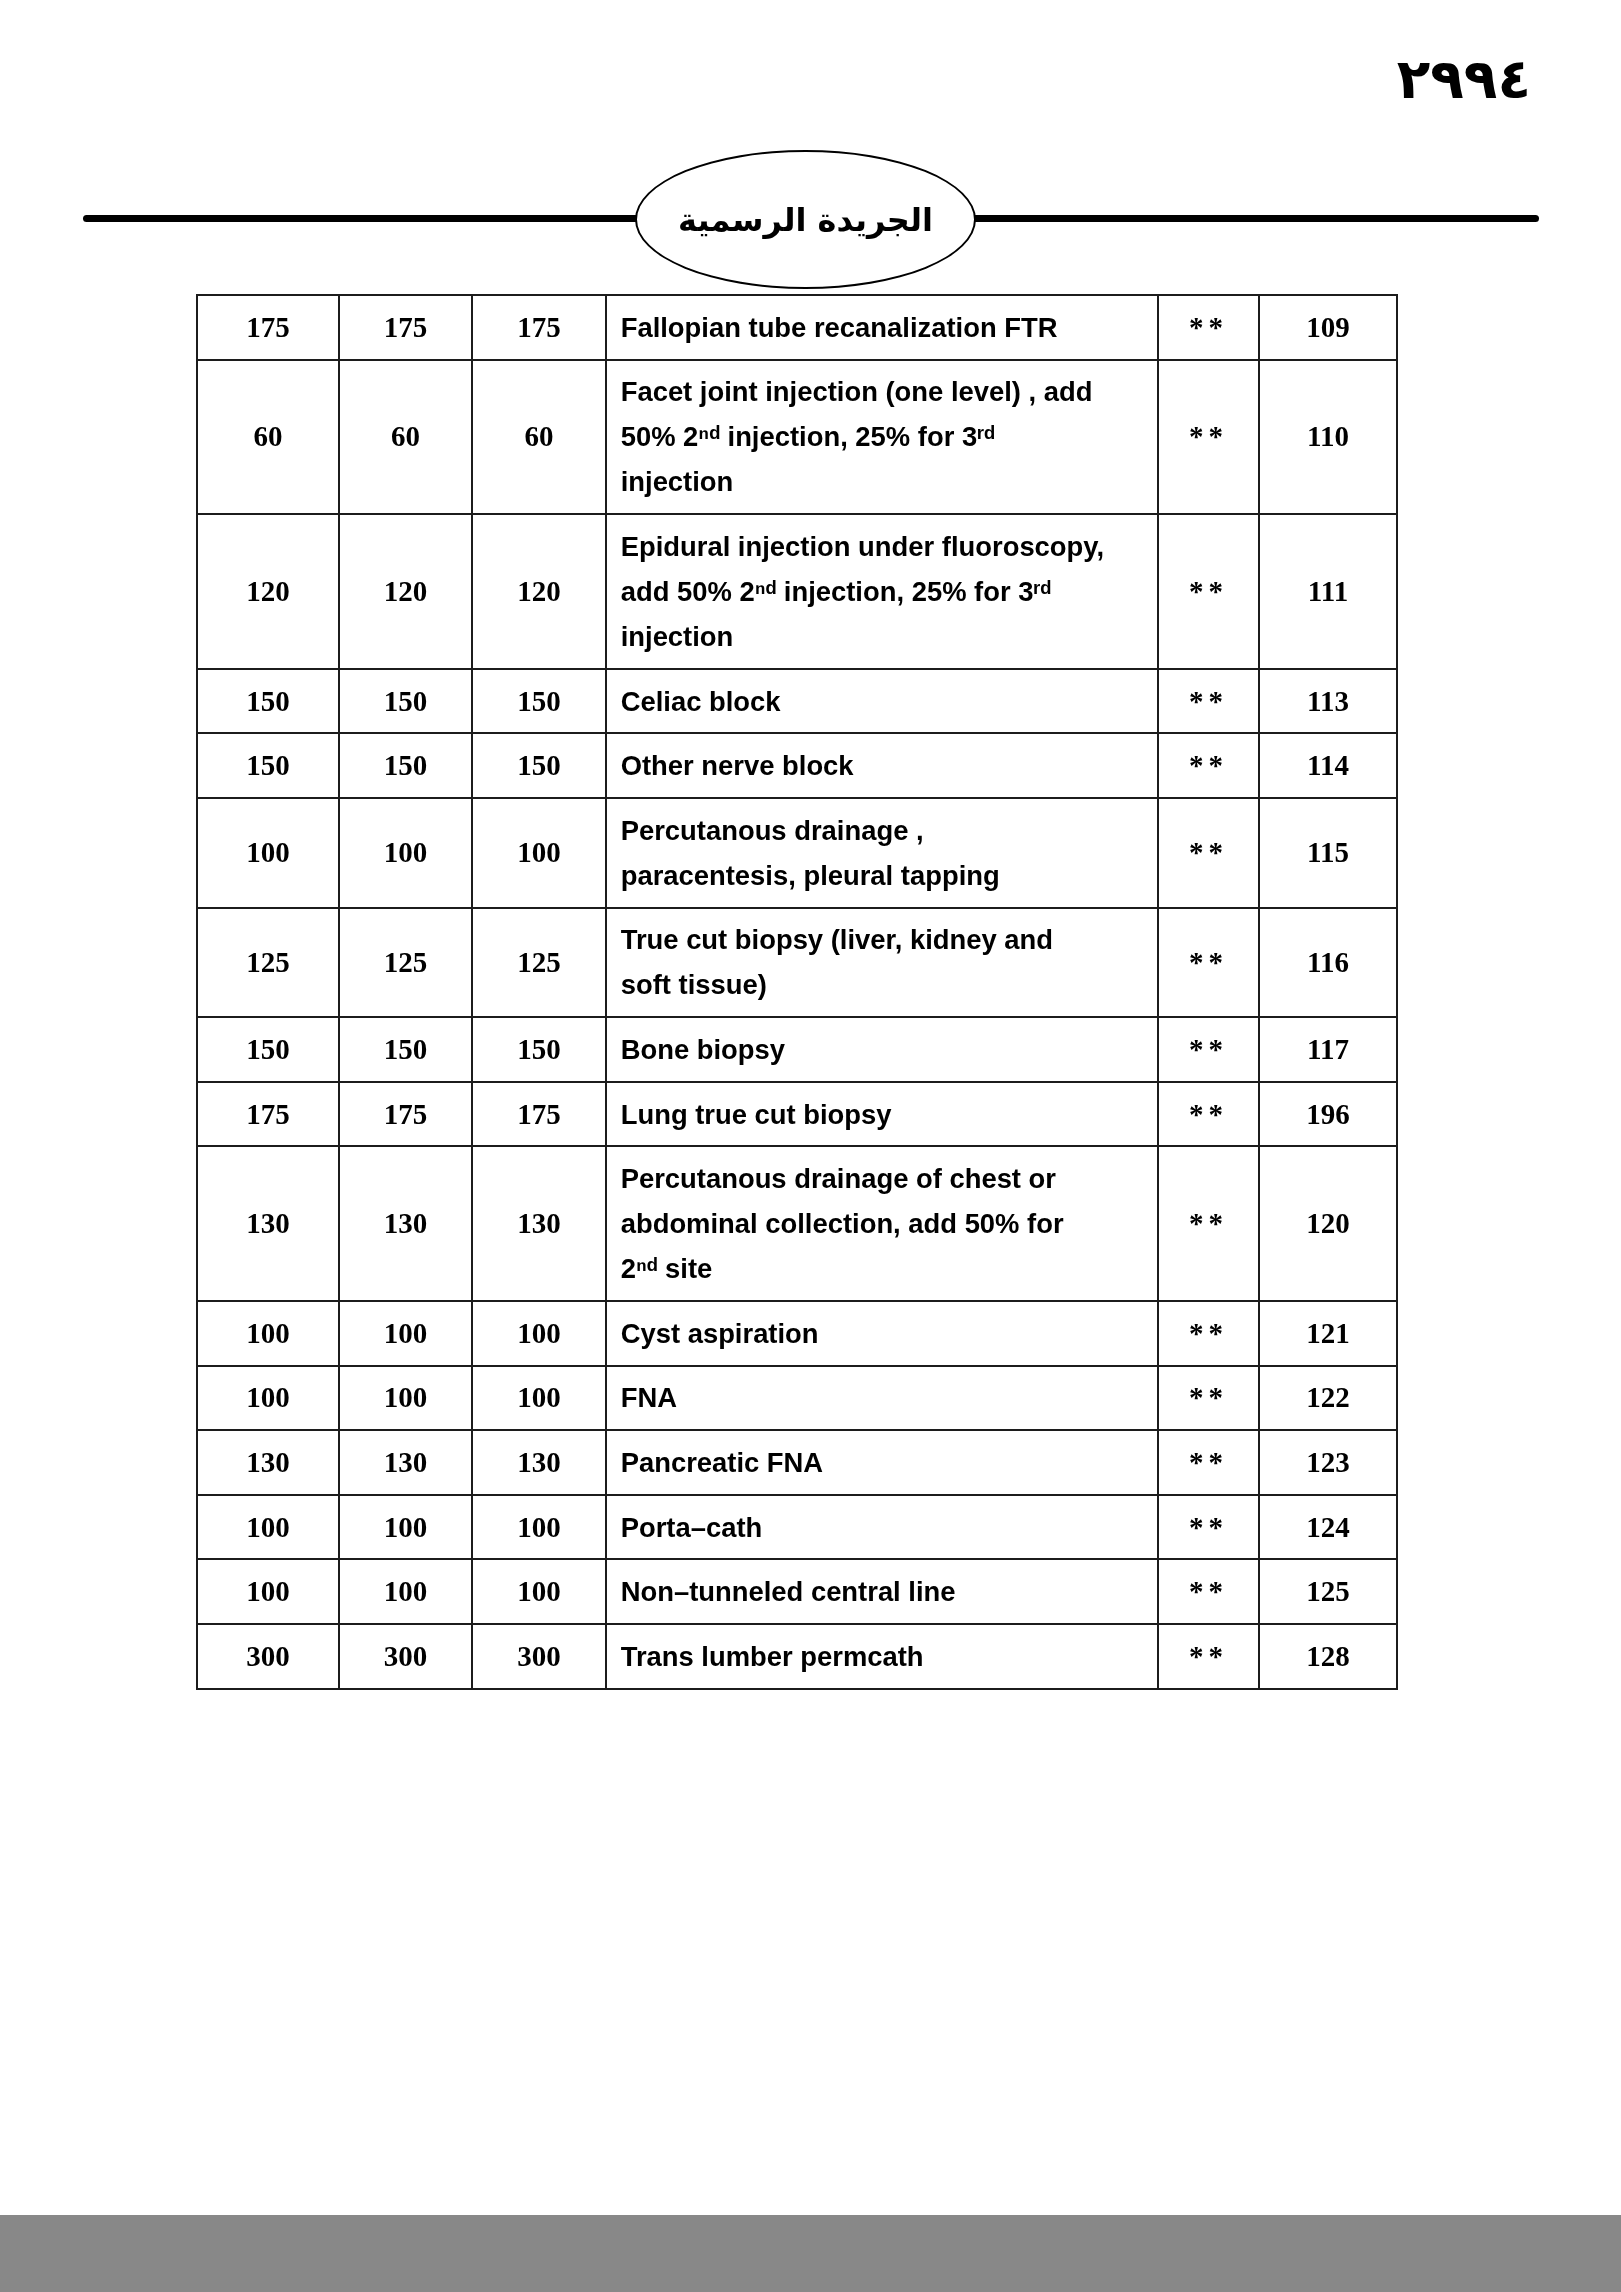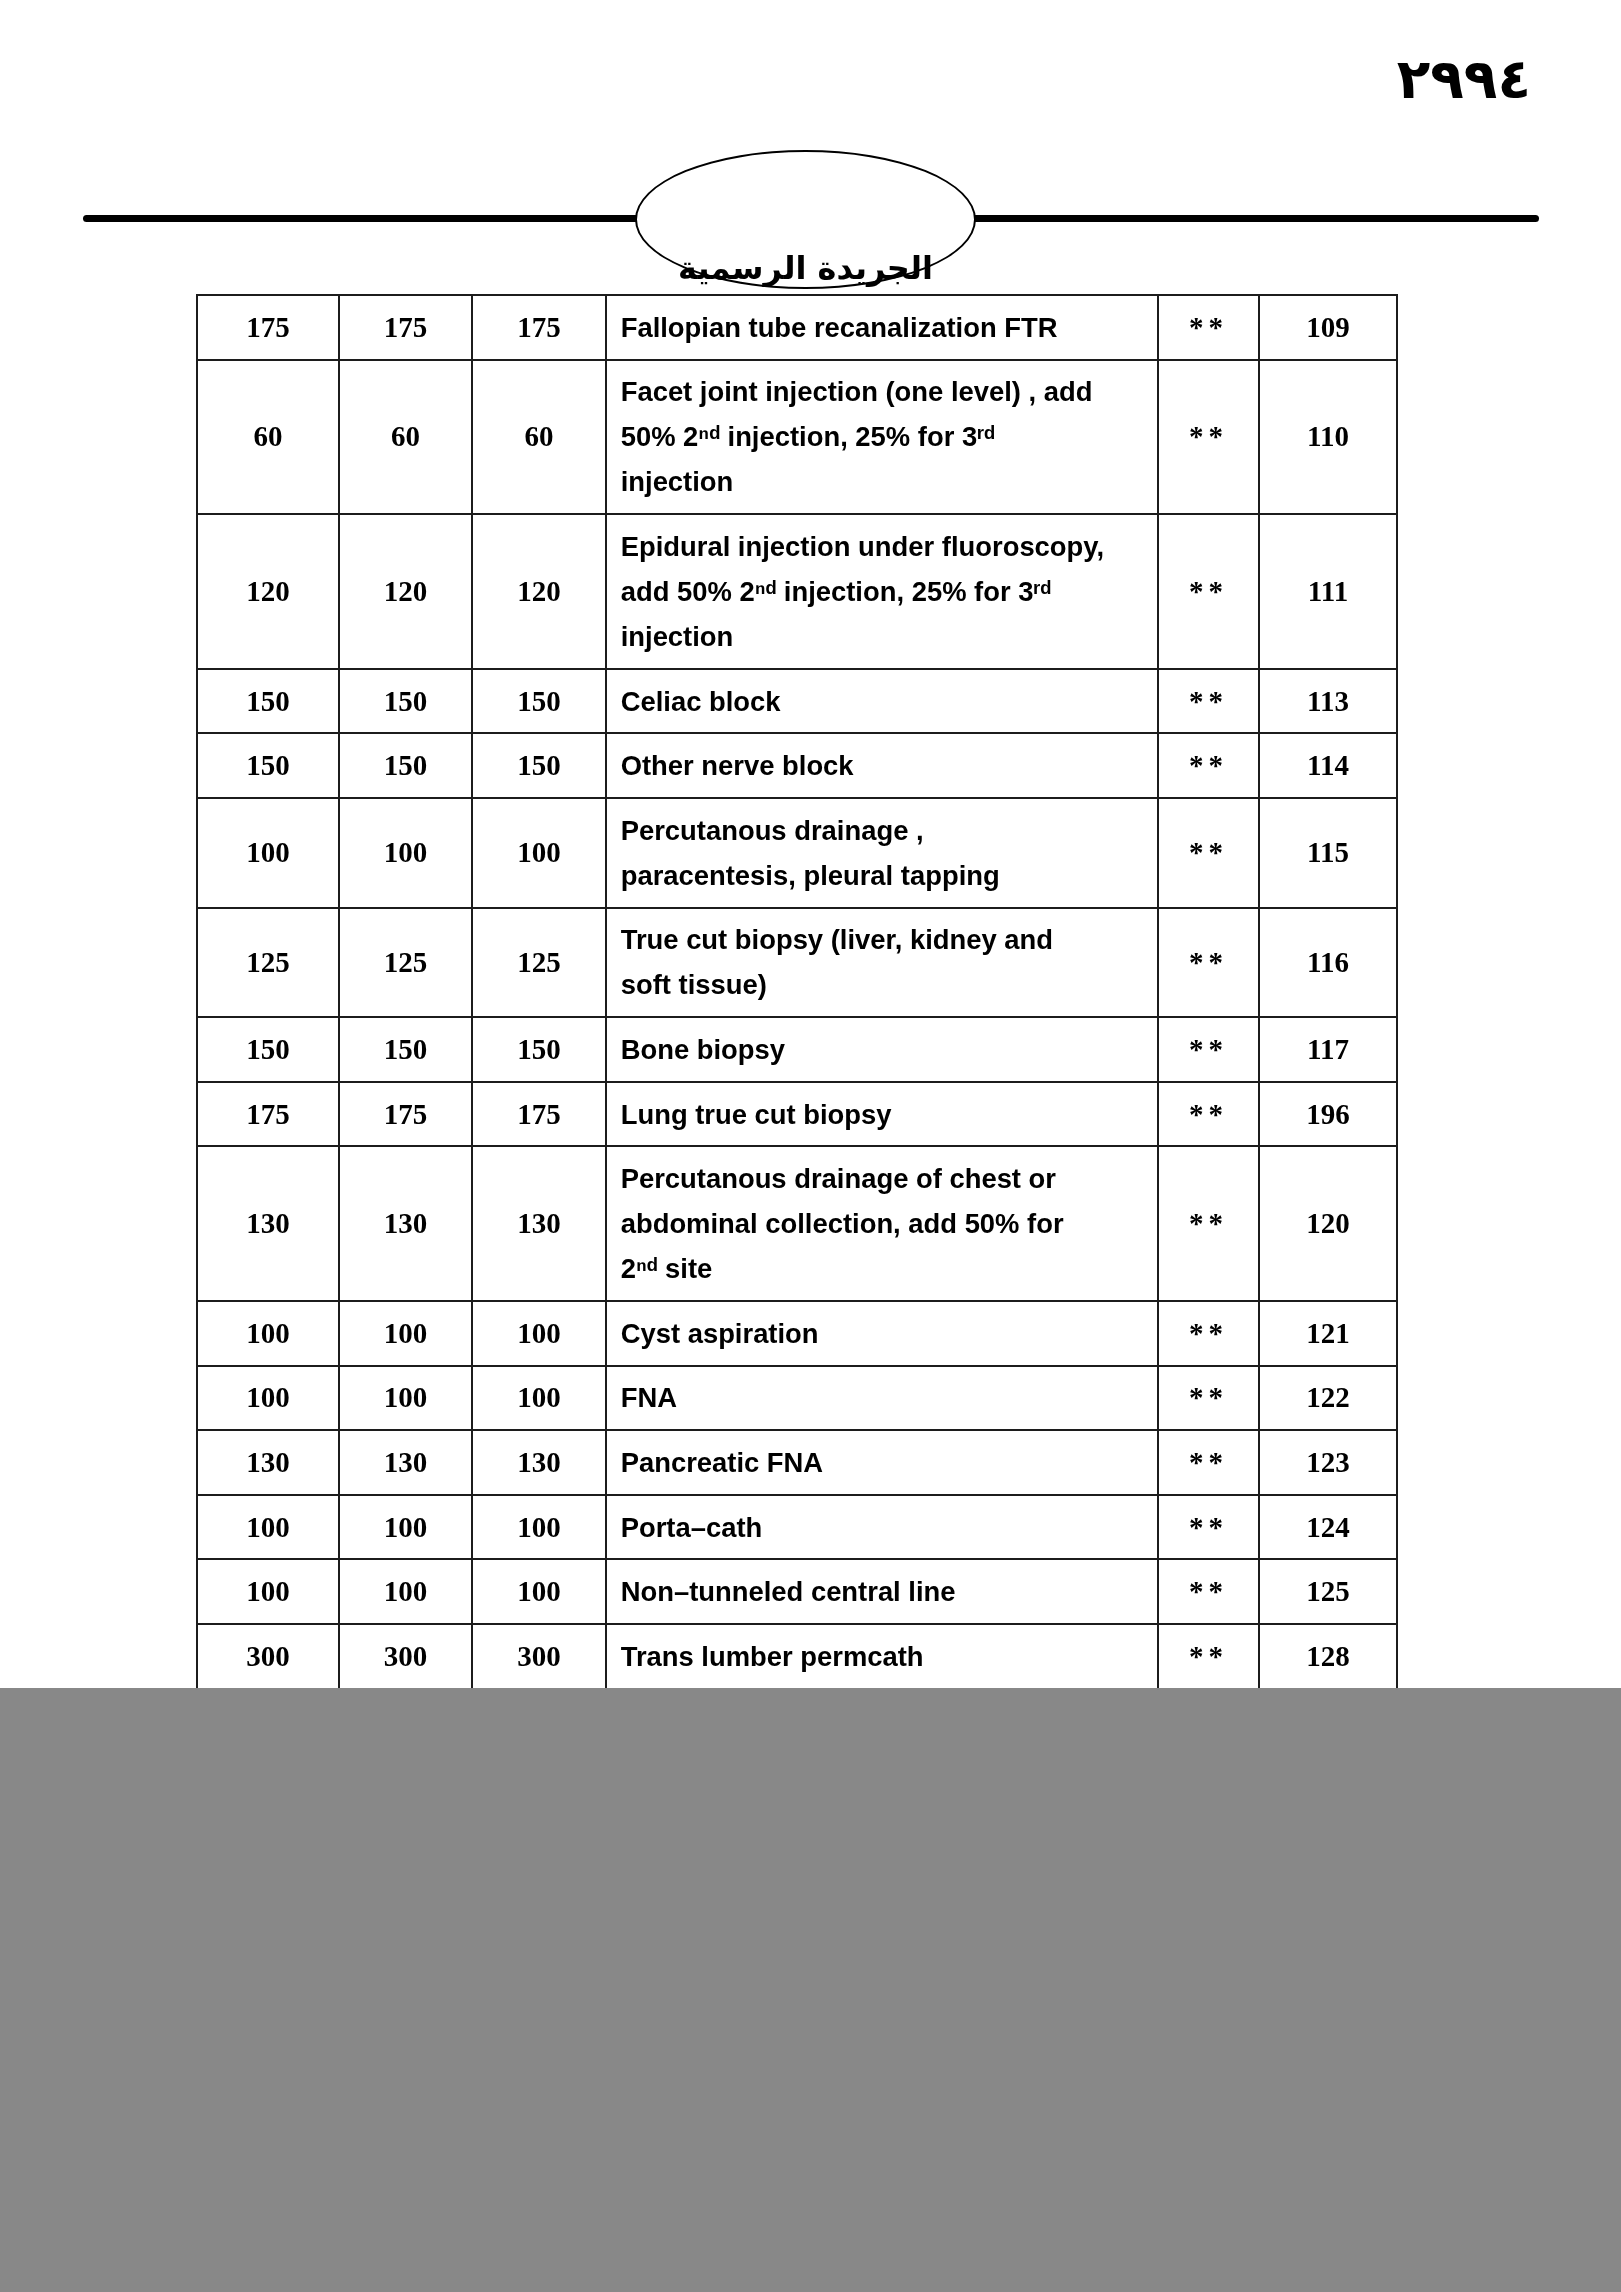--- a/index.html
+++ b/index.html
@@ -10,7 +10,7 @@
   .sheet {
     position: relative;
     width: 1621px;
-    height: 1688px;
+    height: 2215px;
     background: #ffffff;
     margin: 0 auto;
     overflow: hidden;

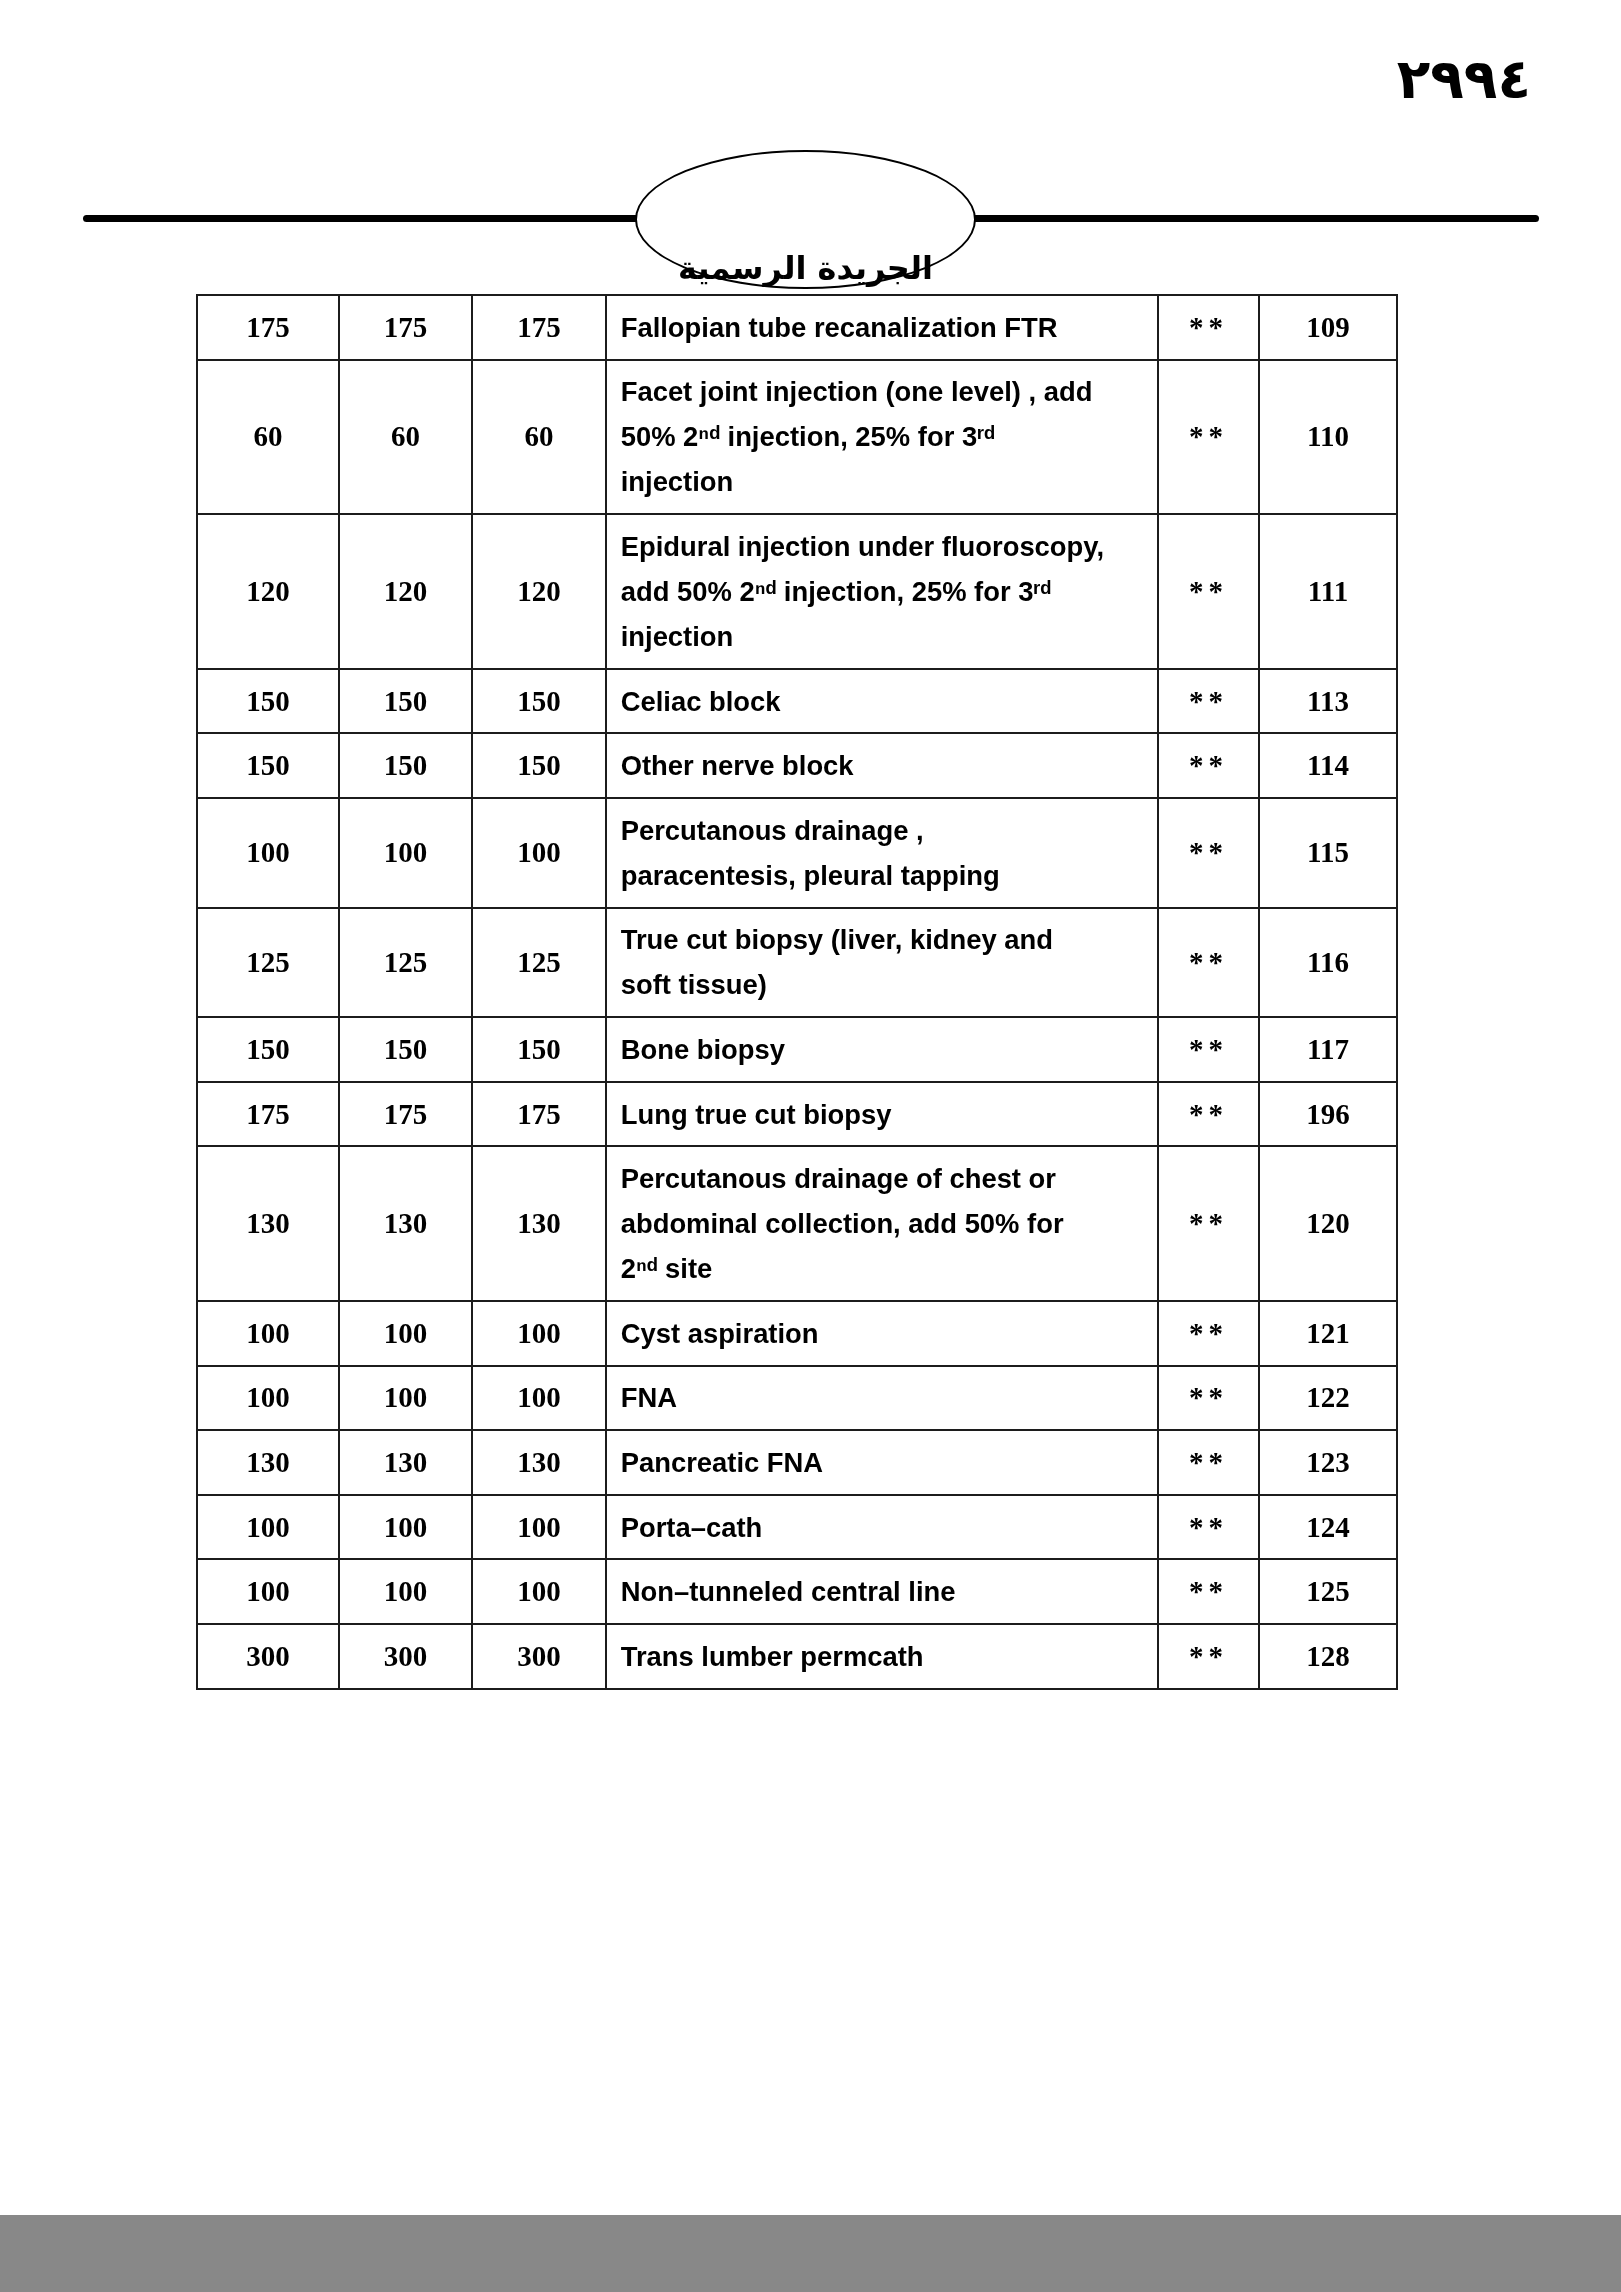--- a/index.html
+++ b/index.html
@@ -49,7 +49,7 @@
     border: 2.9px solid #000;
     border-radius: 50%;
     display: flex;
-    align-items: flex-end;
+    align-items: center;
     justify-content: center;
   }
   .banner-ellipse span {

